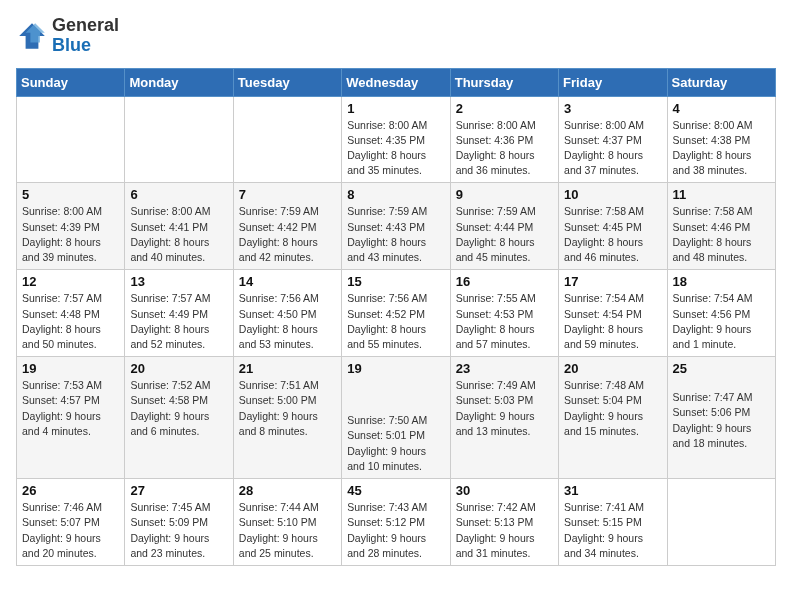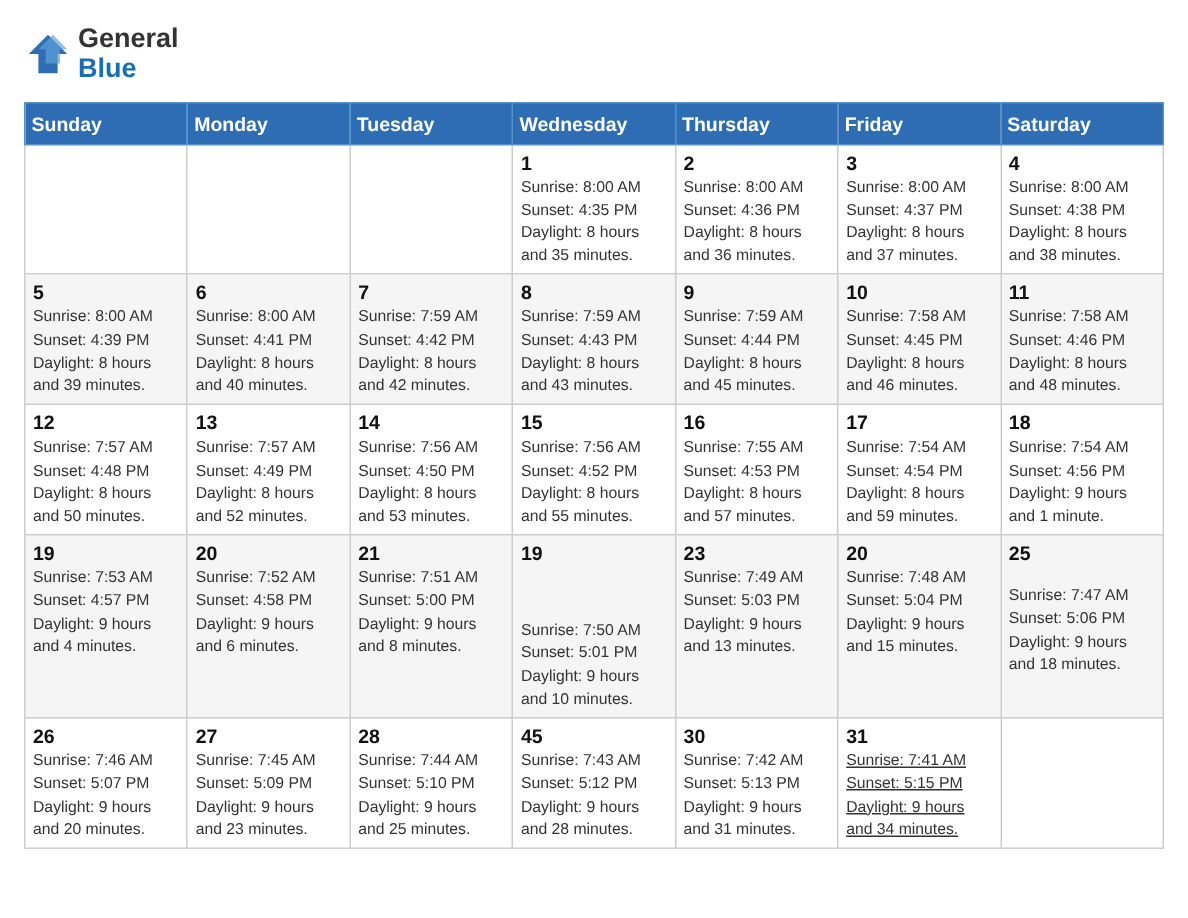--- a/index.html
+++ b/index.html
@@ -340,7 +340,7 @@
         </td>
         <td>
           <div class="day-number">31</div>
-          <div class="day-info" style="white-space: pre-line; text-decoration: underline;">Sunrise: 7:41 AM
+          <div class="day-info" style="white-space: pre-line;">Sunrise: 7:41 AM
 Sunset: 5:15 PM
 Daylight: 9 hours
 and 34 minutes.</div>

